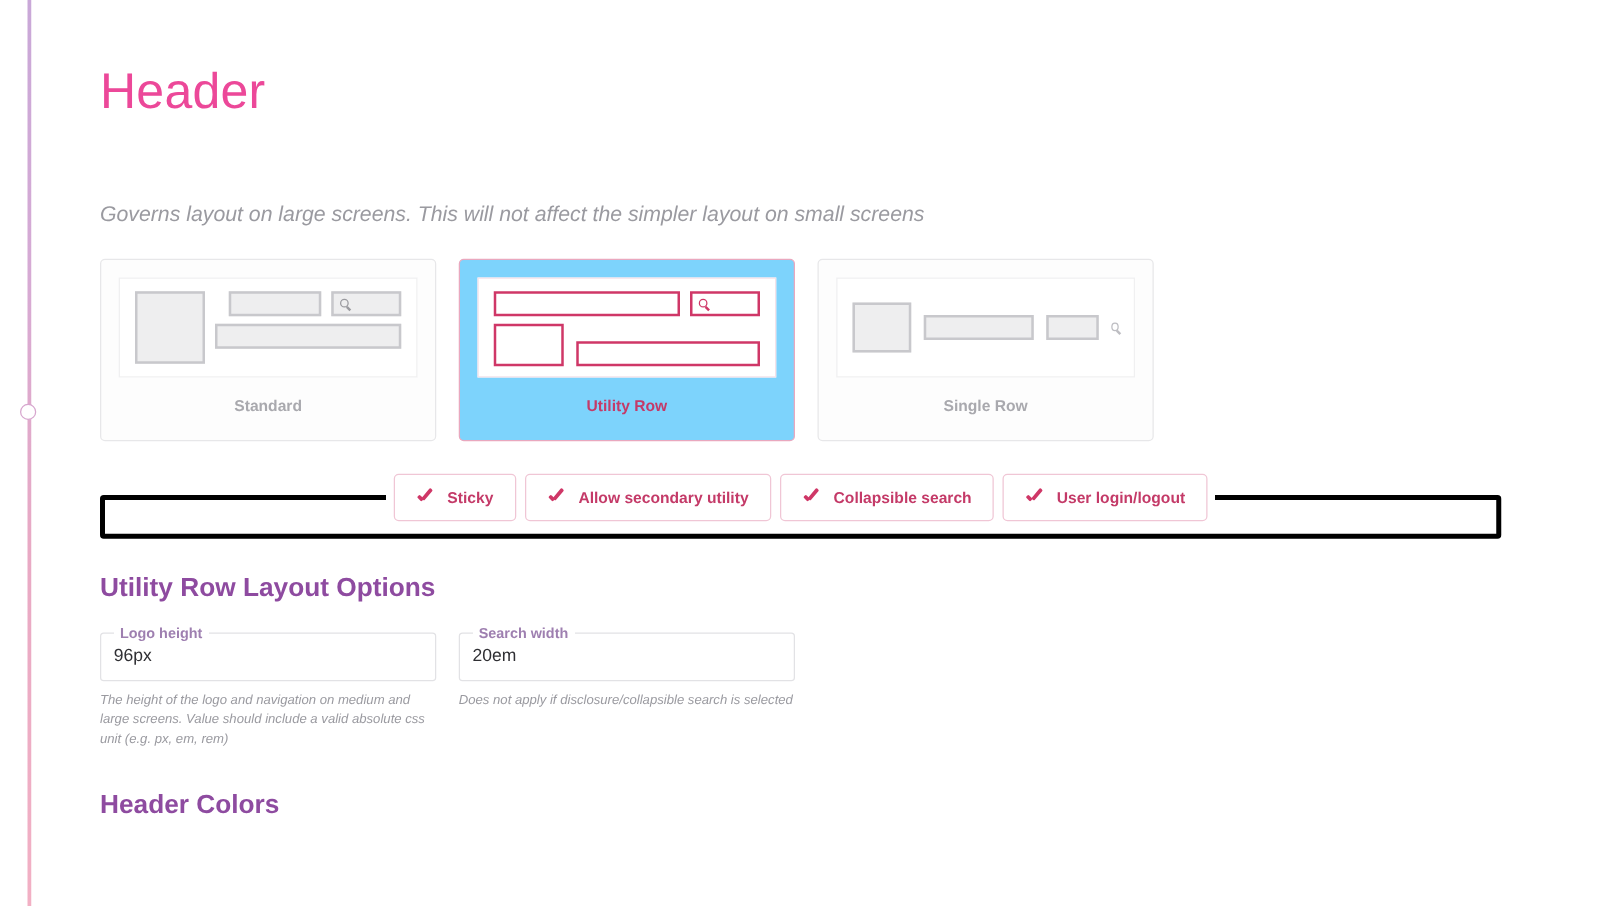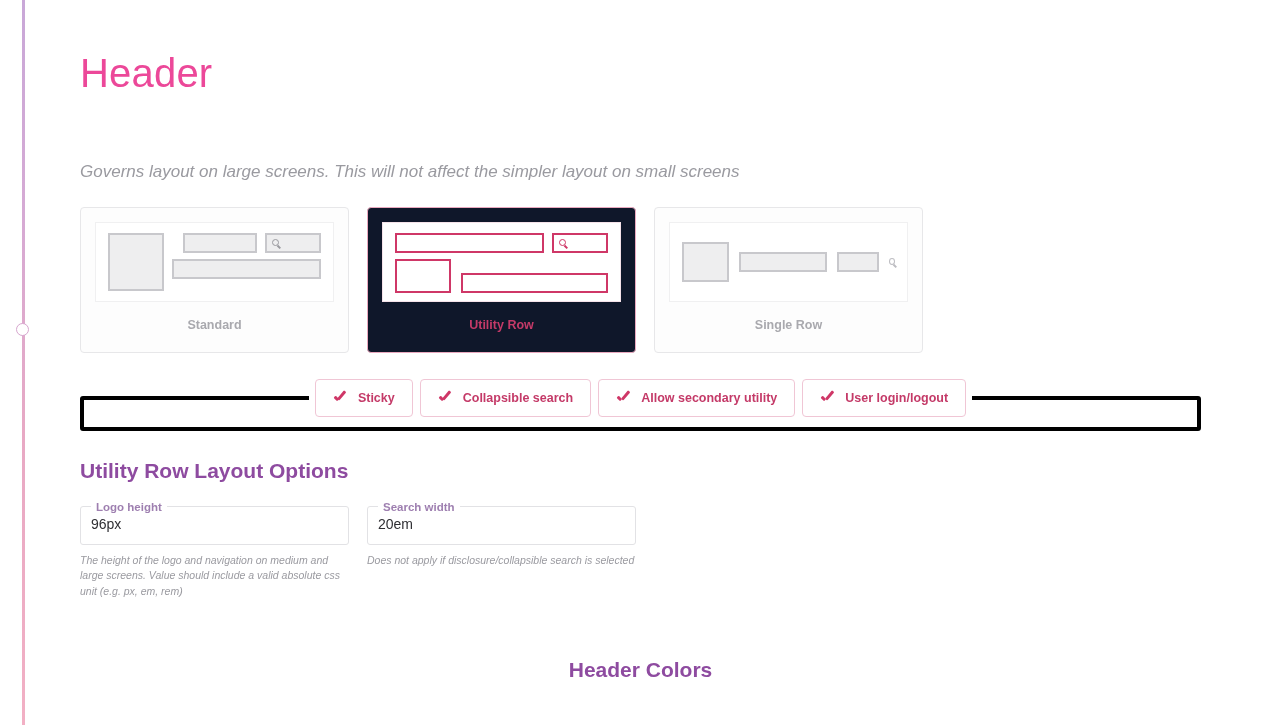--- a/index.html
+++ b/index.html
@@ -72,7 +72,7 @@
     height: 146px;
   }
   .card.selected {
-    background: #0f172a;
+    background: #7dd3fc;
     border: 1px solid #e9a8be;
   }
   .card-preview {

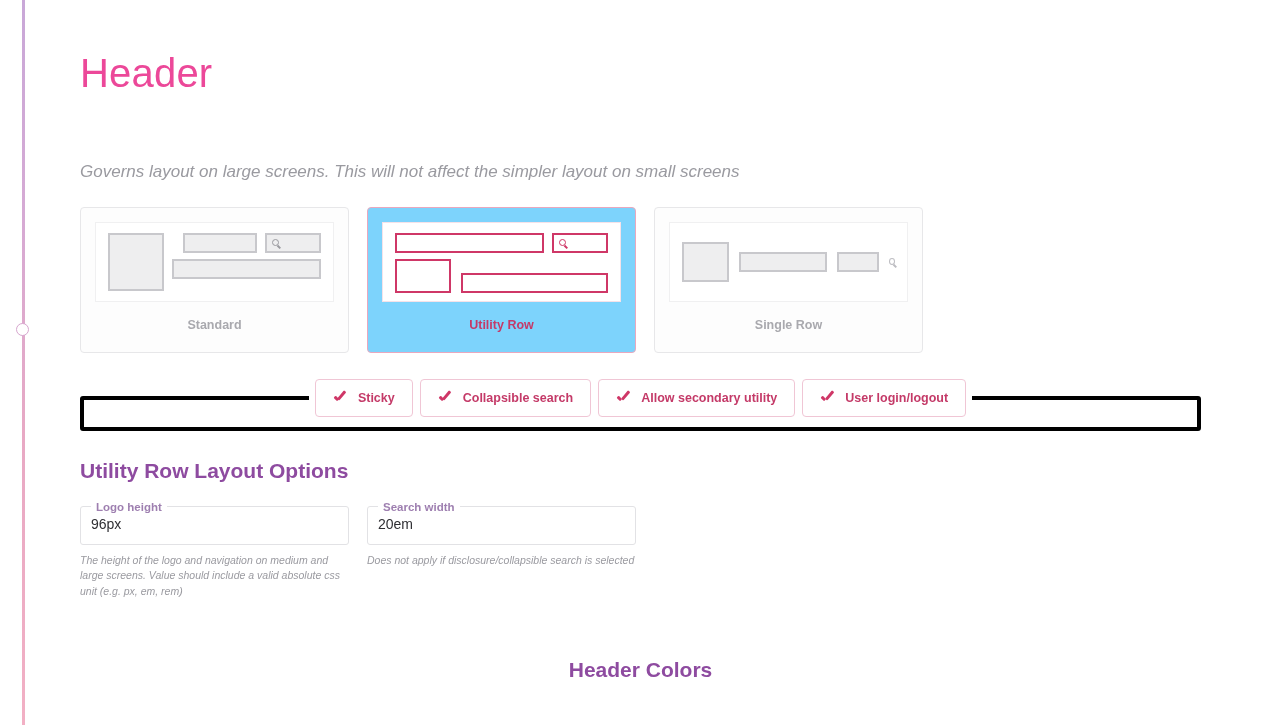--- a/index.html
+++ b/index.html
@@ -313,12 +313,12 @@
 
           <button class="toggle-btn">
             <span class="check"></span>
-            <span>Collapsible search</span>
+            <span>Allow secondary utility</span>
           </button>
 
           <button class="toggle-btn">
             <span class="check"></span>
-            <span>Allow secondary utility</span>
+            <span>Collapsible search</span>
           </button>
 
           <button class="toggle-btn">

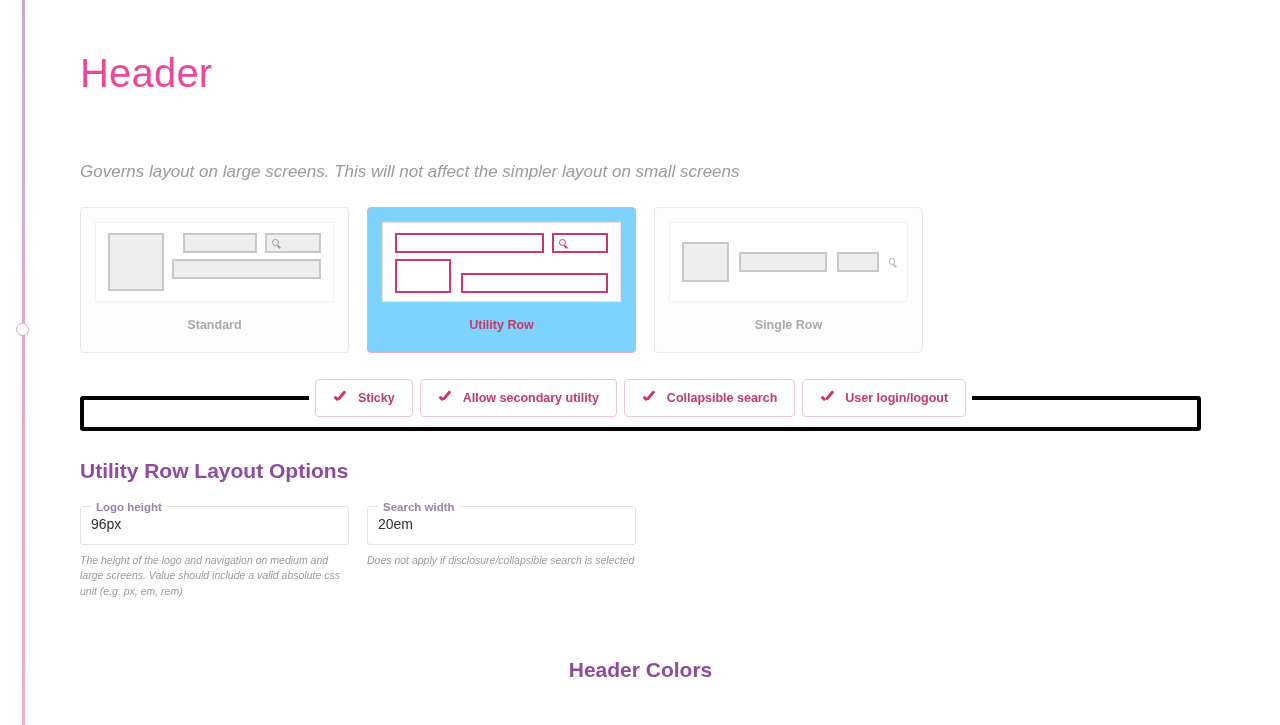--- a/index.html
+++ b/index.html
@@ -233,7 +233,7 @@
     line-height: 1.5;
   }
 
-  .bottom-heading { margin-top: 58px; text-align: center; }
+  .bottom-heading { margin-top: 32px; }
 </style>
 </head>
 <body>

